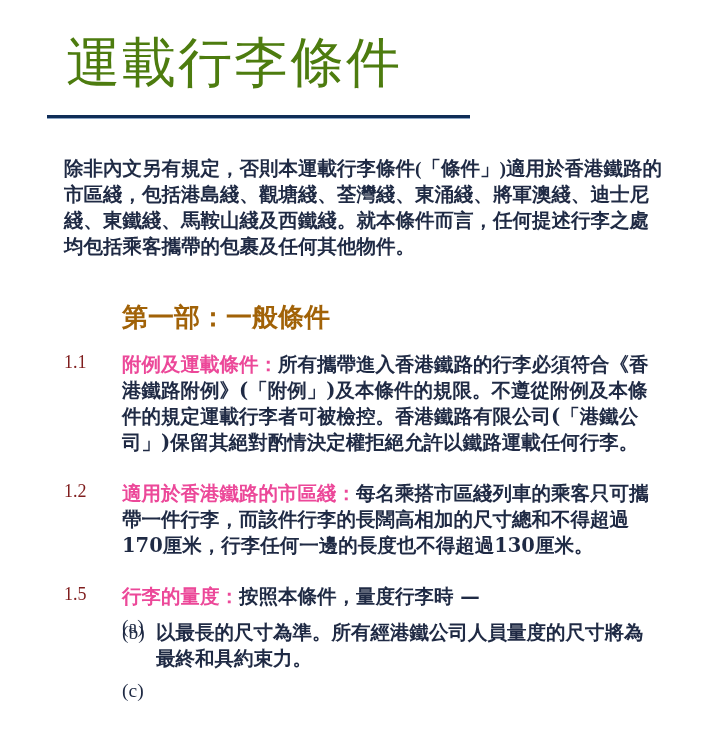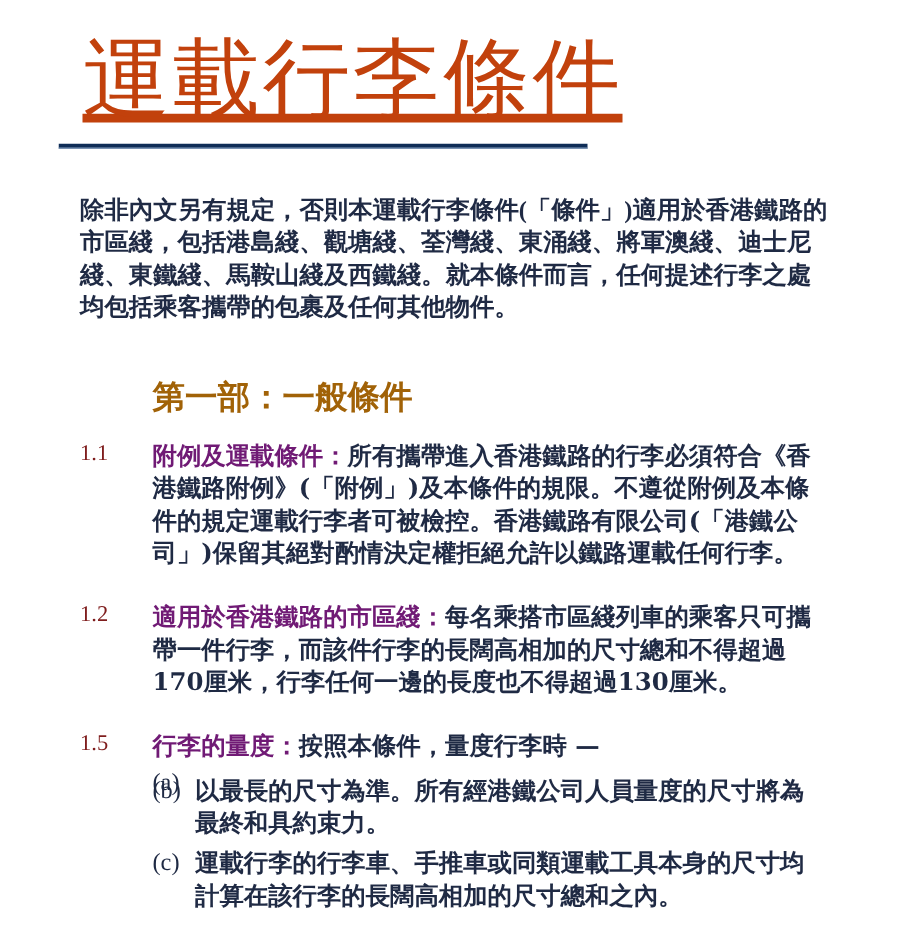--- a/index.html
+++ b/index.html
@@ -19,14 +19,13 @@
       position: absolute;
       left: 66px;
       top: 18px;
-      font-size: 70px;
+      font-size: 54px;
       font-weight: 500;
-      color: #c2410c;
+      color: #4d7c0f;
       letter-spacing: 2px;
       line-height: 90px;
       margin: 0;
       white-space: nowrap;
-      text-decoration: underline;
     }
     .rule {
       position: absolute;

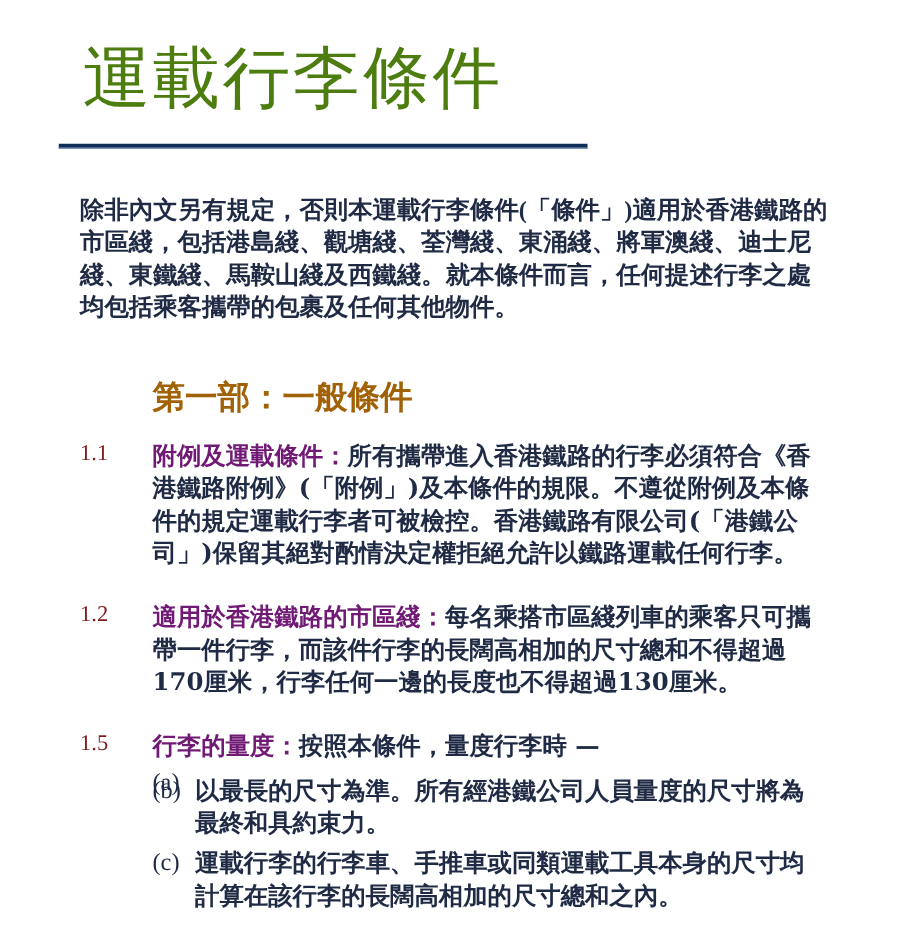--- a/index.html
+++ b/index.html
@@ -86,7 +86,7 @@
       margin: 0;
     }
     .clause-label {
-      color: #701a75;
+      color: #ec4899;
     }
     .sub-list {
       position: absolute;

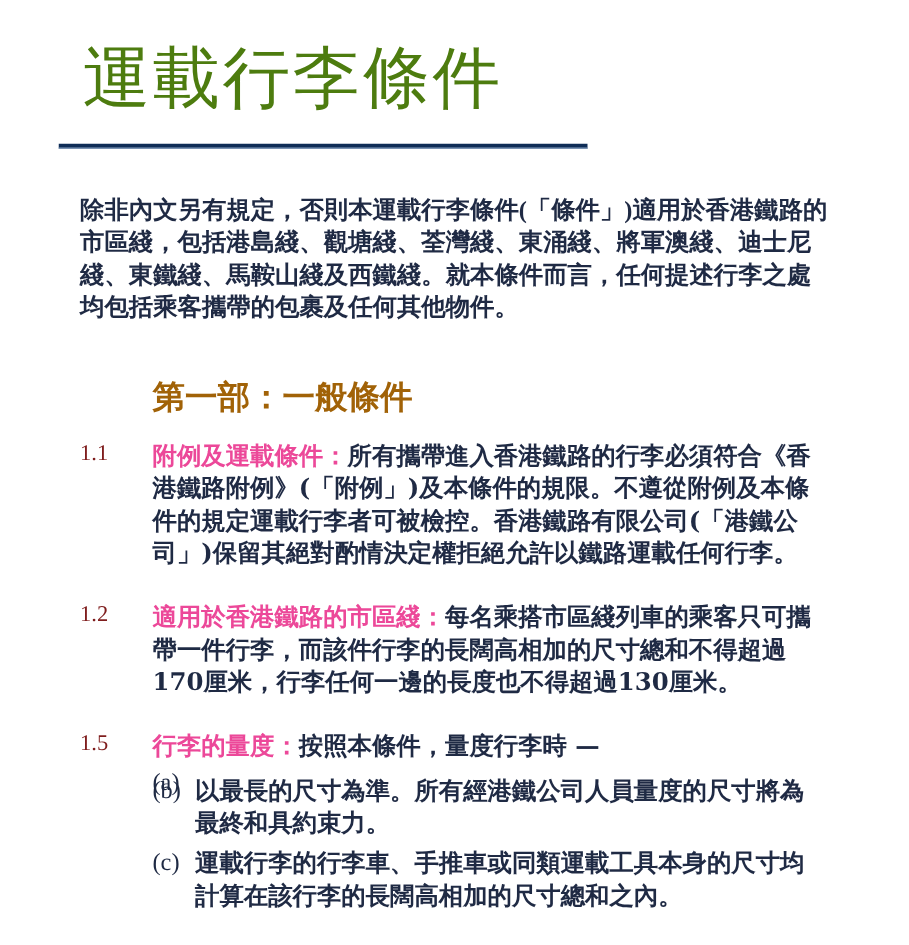--- a/index.html
+++ b/index.html
@@ -152,7 +152,6 @@
     </li>
     <li class="sub-item">
       <span class="sub-marker">(c)</span>
-      <span>運載行李的行李車、手推車或同類運載工具本身的尺寸均計算在該行李的長闊高相加的尺寸總和之內。</span>
     </li>
   </ul>
 </div>

